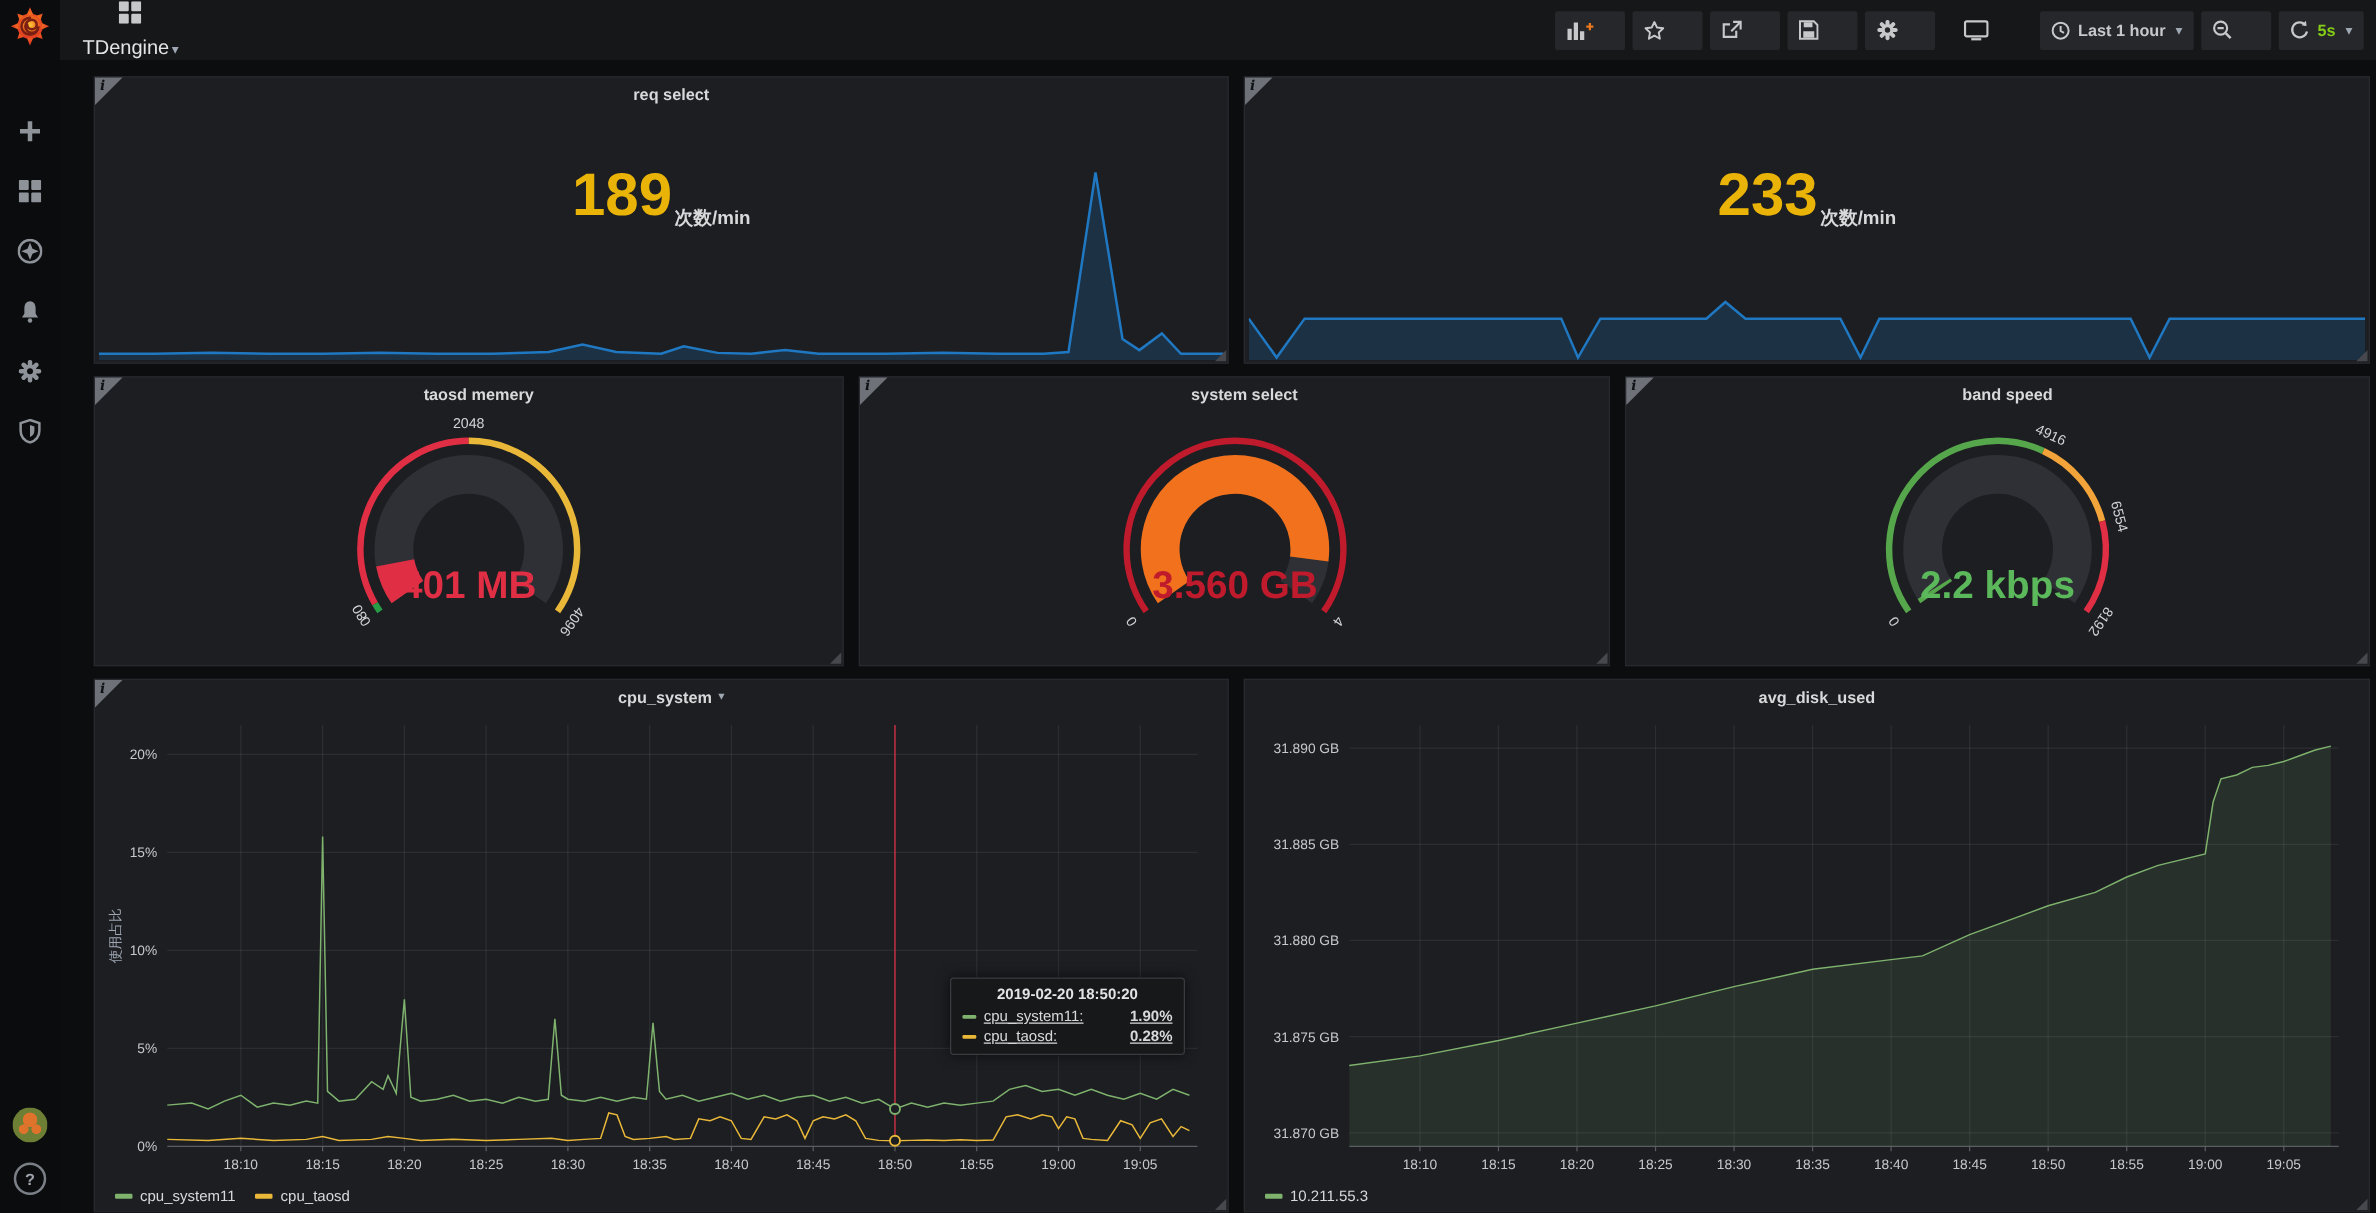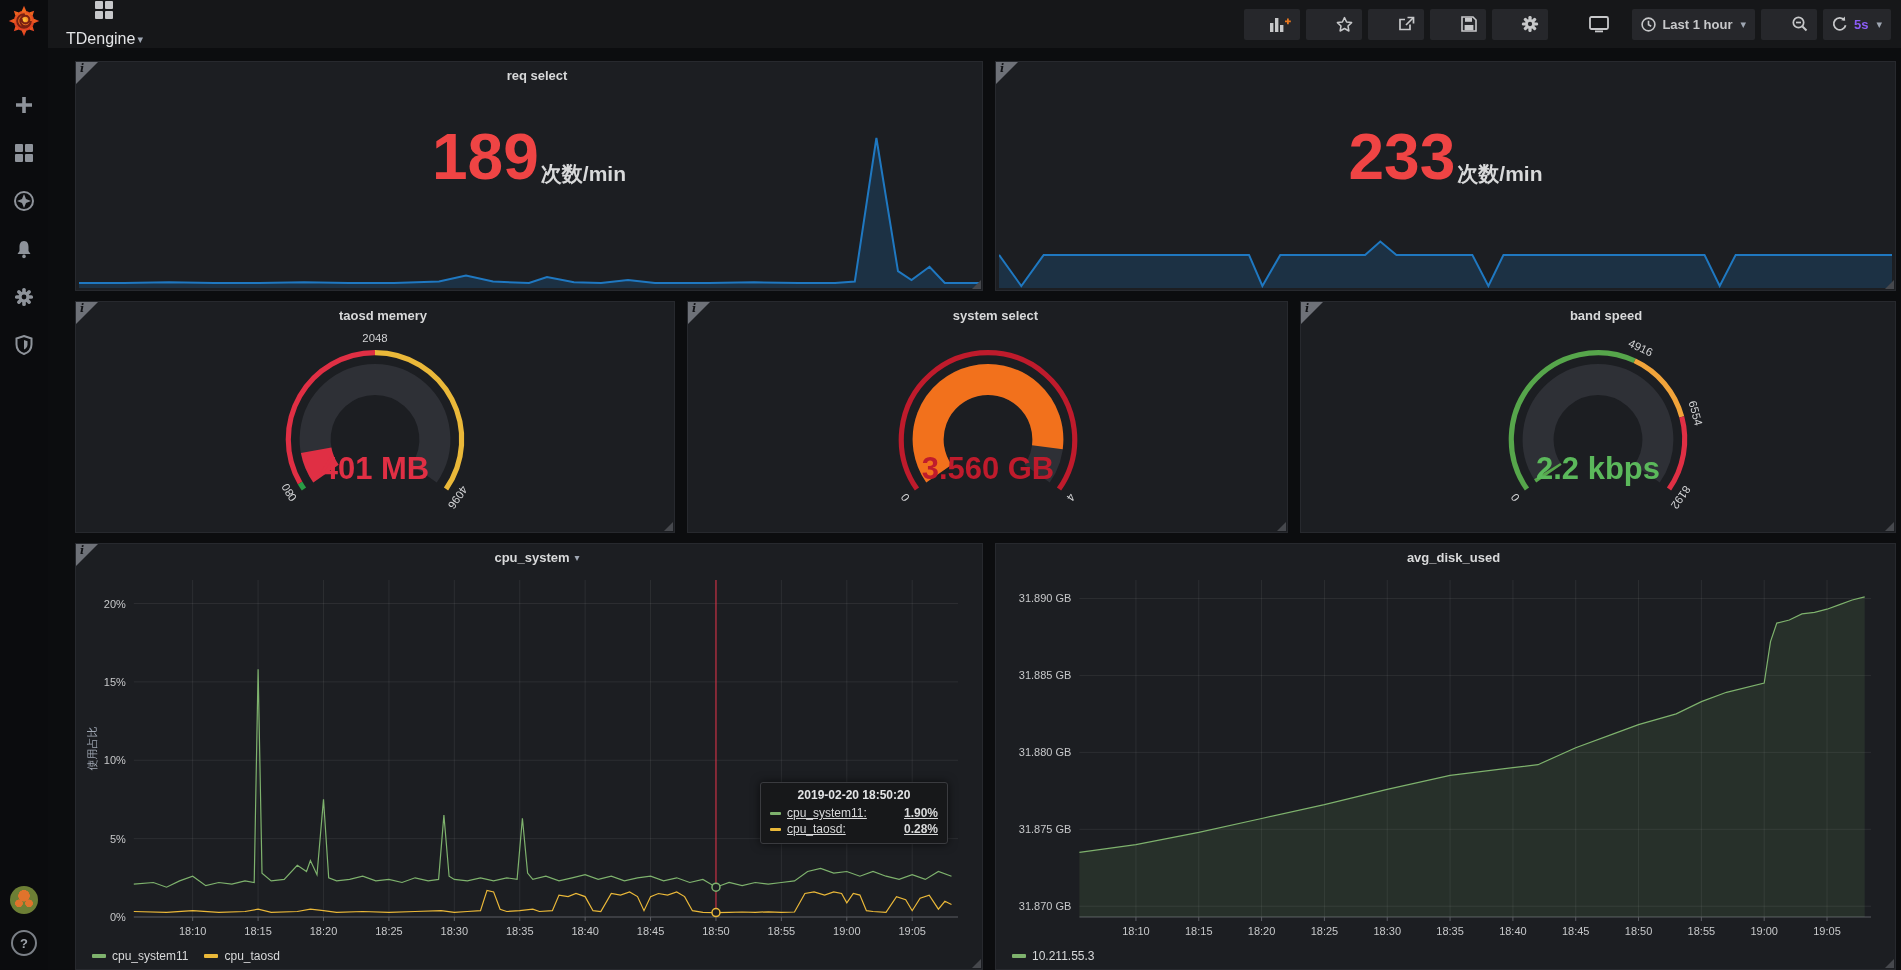--- a/index.html
+++ b/index.html
@@ -28,7 +28,7 @@
   .caret{color:#9fa7b3;font-size:11px;margin-left:2px;}
   .nav-right{margin-left:auto;display:flex;align-items:center;gap:6px;}
   .nav-btn{background:#26272b;border-radius:2px;height:31px;min-width:38px;display:flex;align-items:center;
-           justify-content:flex-end;gap:6px;padding:0 9px;color:#c7c8ca;font-size:13px;font-weight:700;cursor:pointer;}
+           justify-content:space-between;gap:6px;padding:0 9px;color:#c7c8ca;font-size:13px;font-weight:700;cursor:pointer;}
   .nav-btn.flat{background:transparent;}
   .nav-btn .orange{color:#8b5cf6;}
   .icon-svg{display:block;}

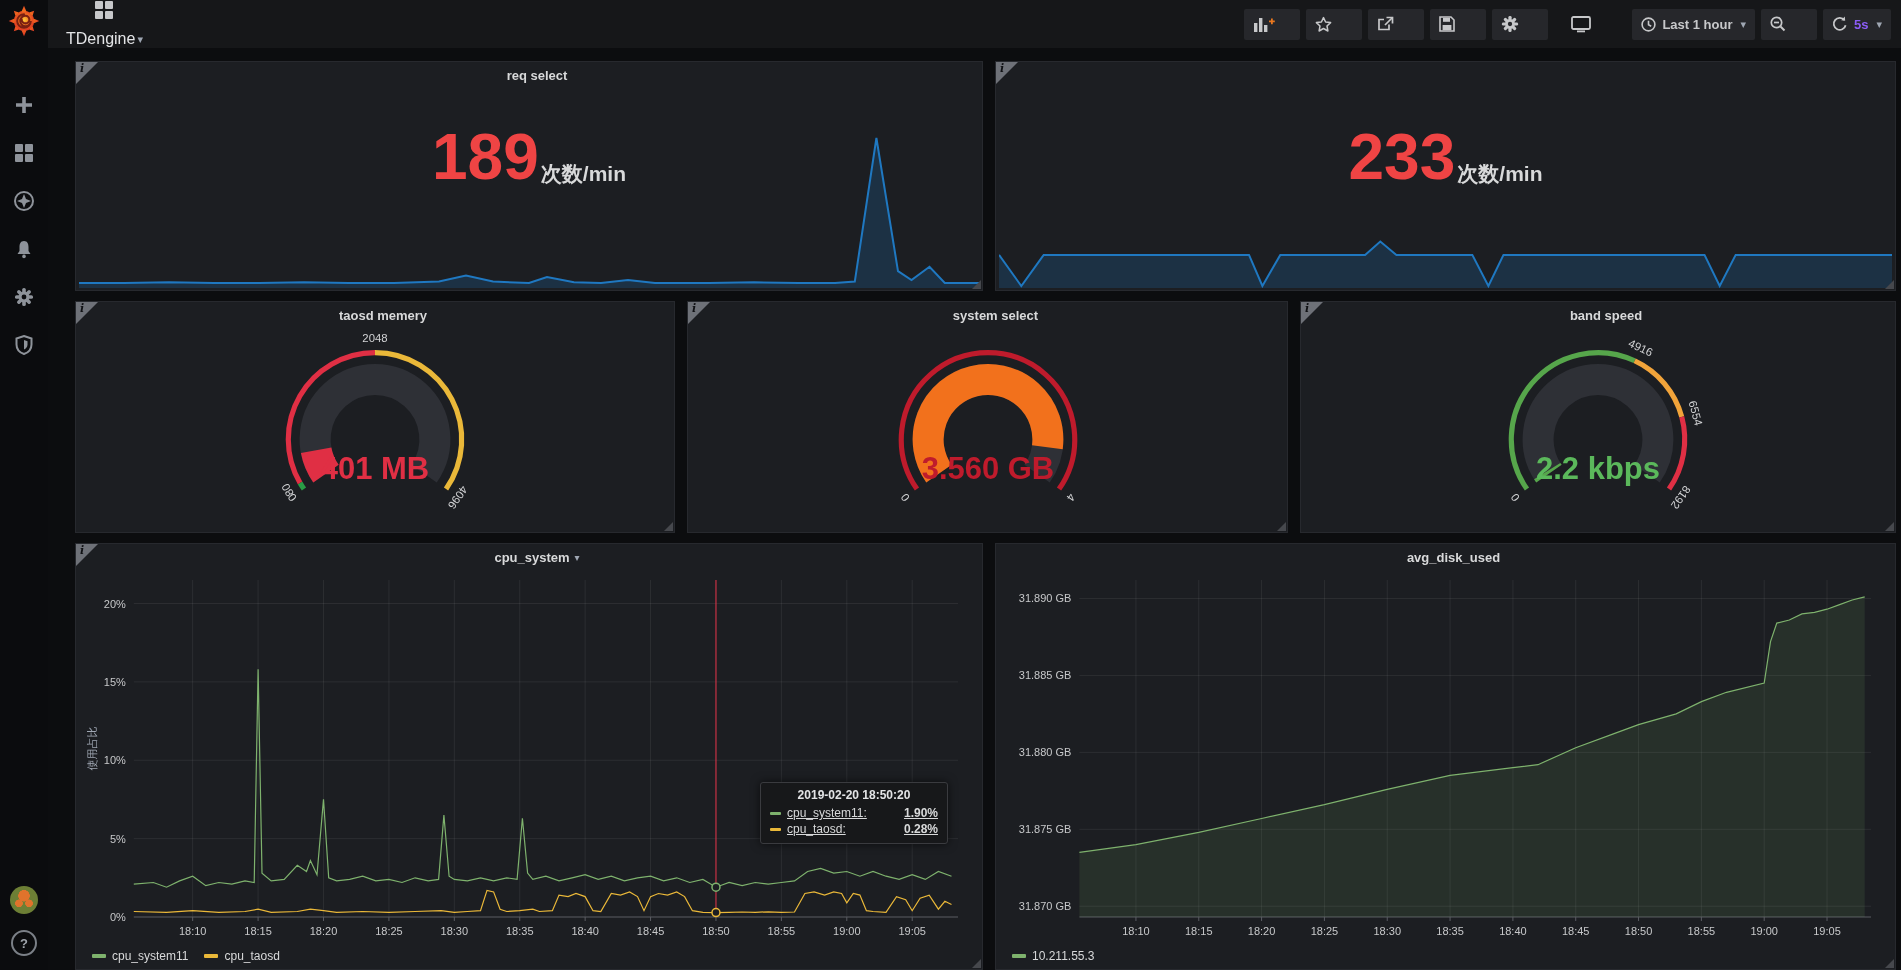--- a/index.html
+++ b/index.html
@@ -30,7 +30,7 @@
   .nav-btn{background:#26272b;border-radius:2px;height:31px;min-width:38px;display:flex;align-items:center;
            justify-content:space-between;gap:6px;padding:0 9px;color:#c7c8ca;font-size:13px;font-weight:700;cursor:pointer;}
   .nav-btn.flat{background:transparent;}
-  .nav-btn .orange{color:#8b5cf6;}
+  .nav-btn .orange{color:#84cc16;}
   .icon-svg{display:block;}
   
   .panel{position:absolute;background:#1c1e22;border:1px solid #27292e;box-sizing:border-box;}

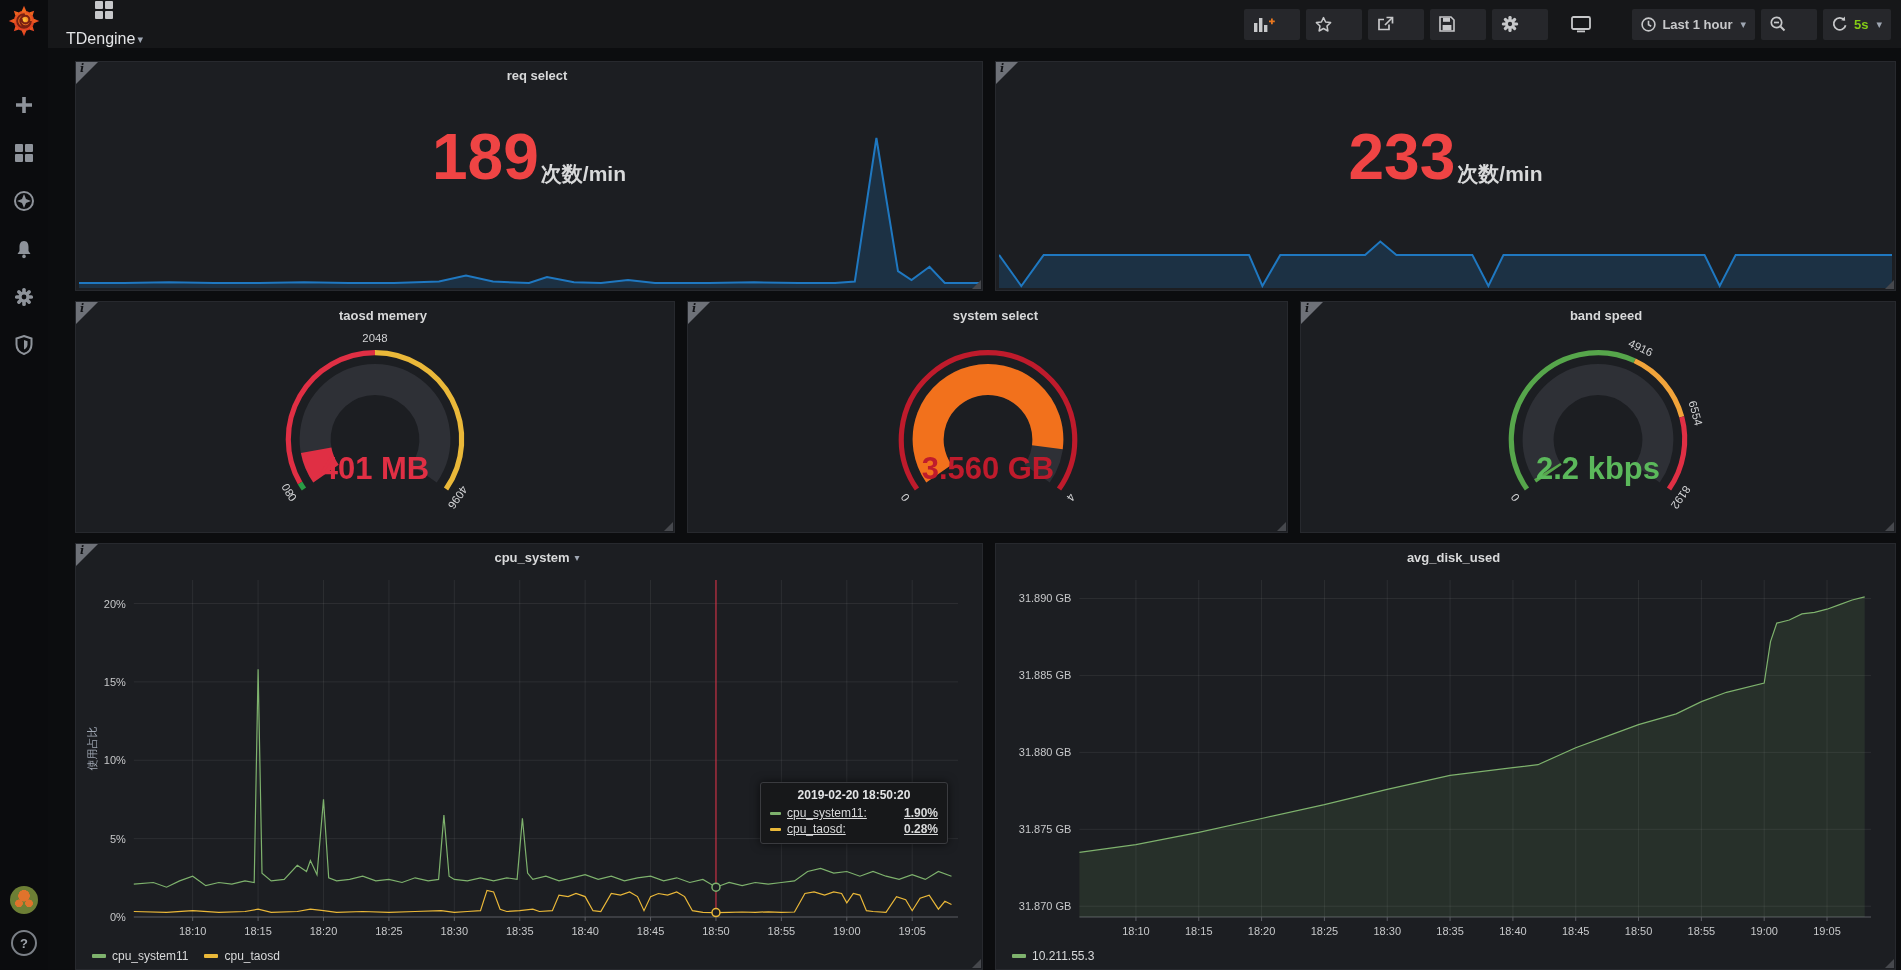--- a/index.html
+++ b/index.html
@@ -44,7 +44,7 @@
                  border-bottom:9px solid #46484d;border-left:9px solid transparent;cursor:nwse-resize;z-index:6;}
   
   .stat-wrap{position:absolute;left:0;right:0;top:26px;bottom:64px;display:flex;align-items:center;justify-content:center;z-index:3;}
-  .stat-value{font-size:64px;font-weight:700;color:#ef4444;line-height:1;}
+  .stat-value{font-size:48px;font-weight:700;color:#eab308;line-height:1;}
   .stat-unit{font-size:21px;font-weight:700;color:#d8d9da;margin-top:34px;margin-left:2px;}
   .sparkline{position:absolute;left:3px;right:3px;bottom:2px;height:152px;z-index:2;}
   

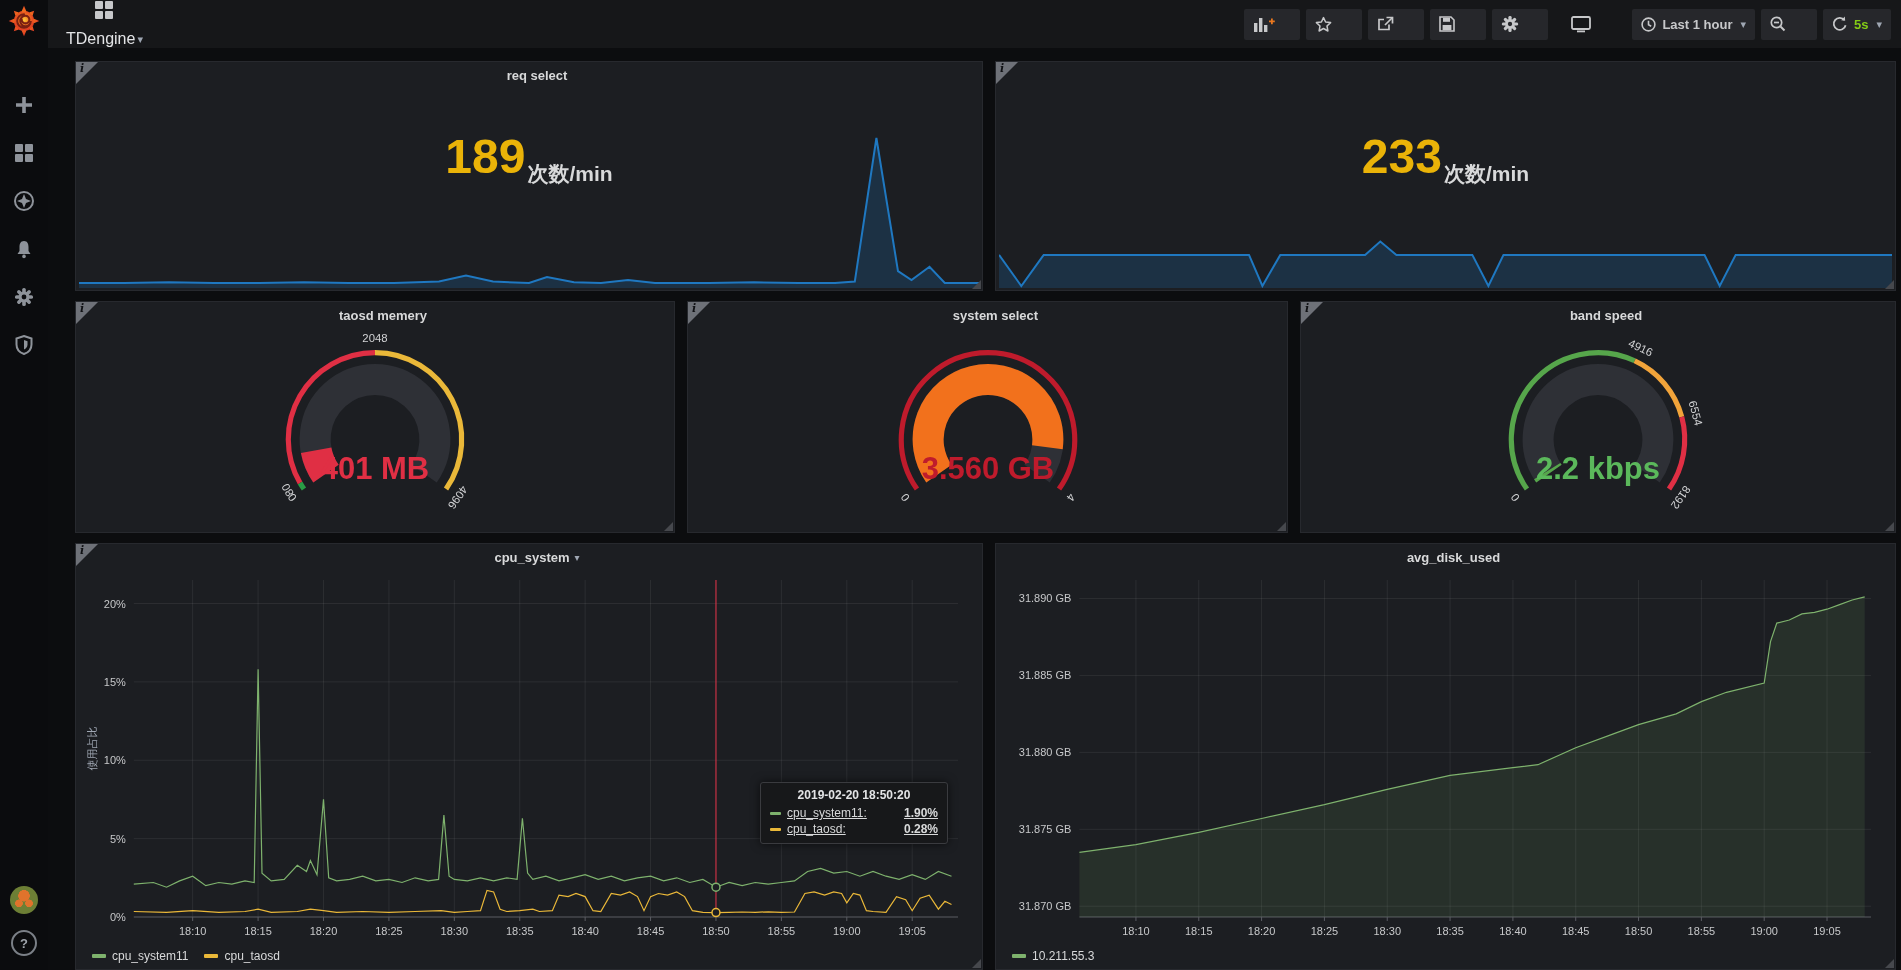--- a/index.html
+++ b/index.html
@@ -45,7 +45,7 @@
   
   .stat-wrap{position:absolute;left:0;right:0;top:26px;bottom:64px;display:flex;align-items:center;justify-content:center;z-index:3;}
   .stat-value{font-size:48px;font-weight:700;color:#eab308;line-height:1;}
-  .stat-unit{font-size:21px;font-weight:700;color:#d8d9da;margin-top:34px;margin-left:2px;}
+  .stat-unit{font-size:15px;font-weight:700;color:#d8d9da;margin-top:34px;margin-left:2px;}
   .sparkline{position:absolute;left:3px;right:3px;bottom:2px;height:152px;z-index:2;}
   
   .gauge-wrap{position:absolute;left:0;right:0;top:24px;bottom:2px;display:flex;align-items:center;justify-content:center;}

